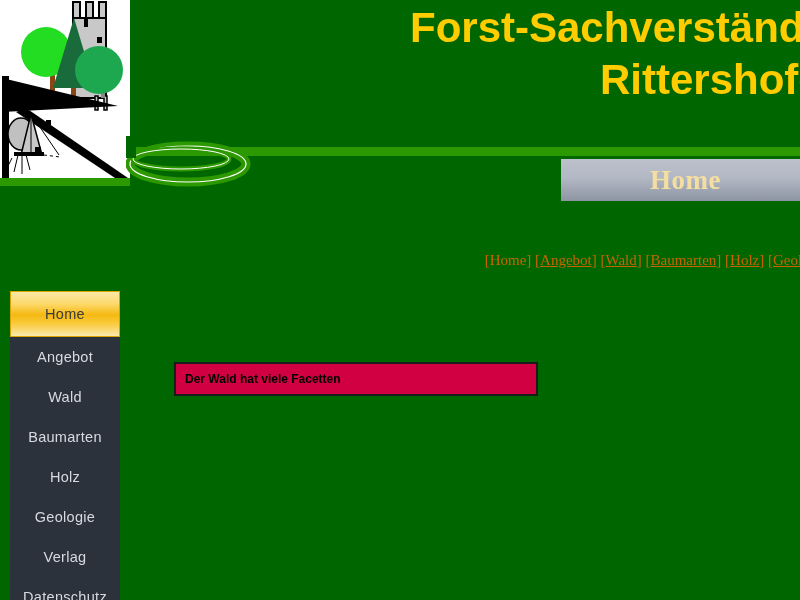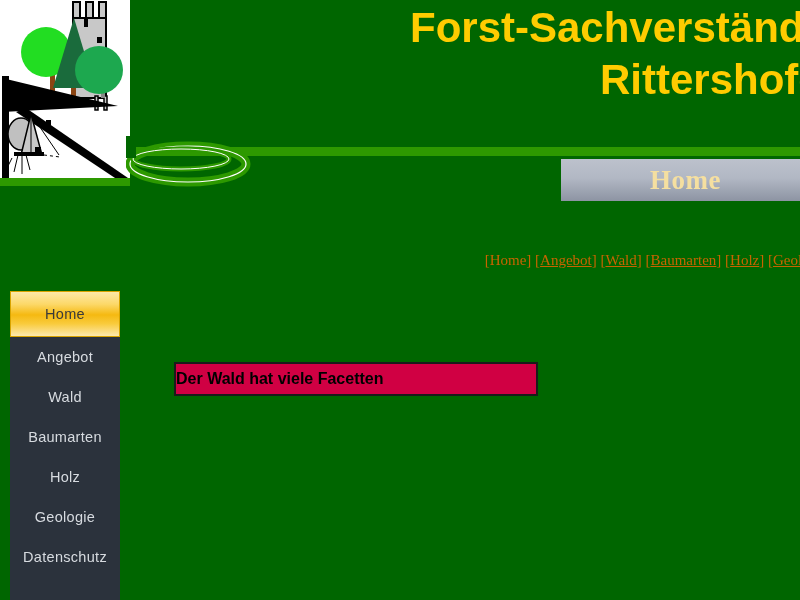--- a/index.html
+++ b/index.html
@@ -90,7 +90,7 @@
     display:flex;align-items:center;
   }
   #content-heading-text{
-    color:#000000;font-weight:bold;font-size:16px;
+    color:#000000;font-weight:bold;font-size:12px;padding-left:9px;
   }
 </style>
 </head>

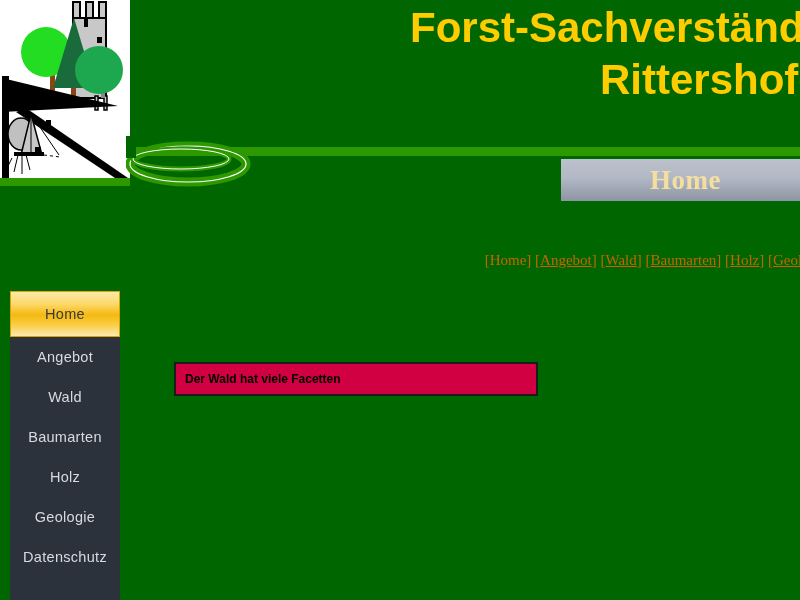--- a/index.html
+++ b/index.html
@@ -175,6 +175,7 @@
     <div class="nav-item">Baumarten</div>
     <div class="nav-item">Holz</div>
     <div class="nav-item">Geologie</div>
+    <div class="nav-item">Verlag</div>
     <div class="nav-item">Datenschutz</div>
   </div>
 

